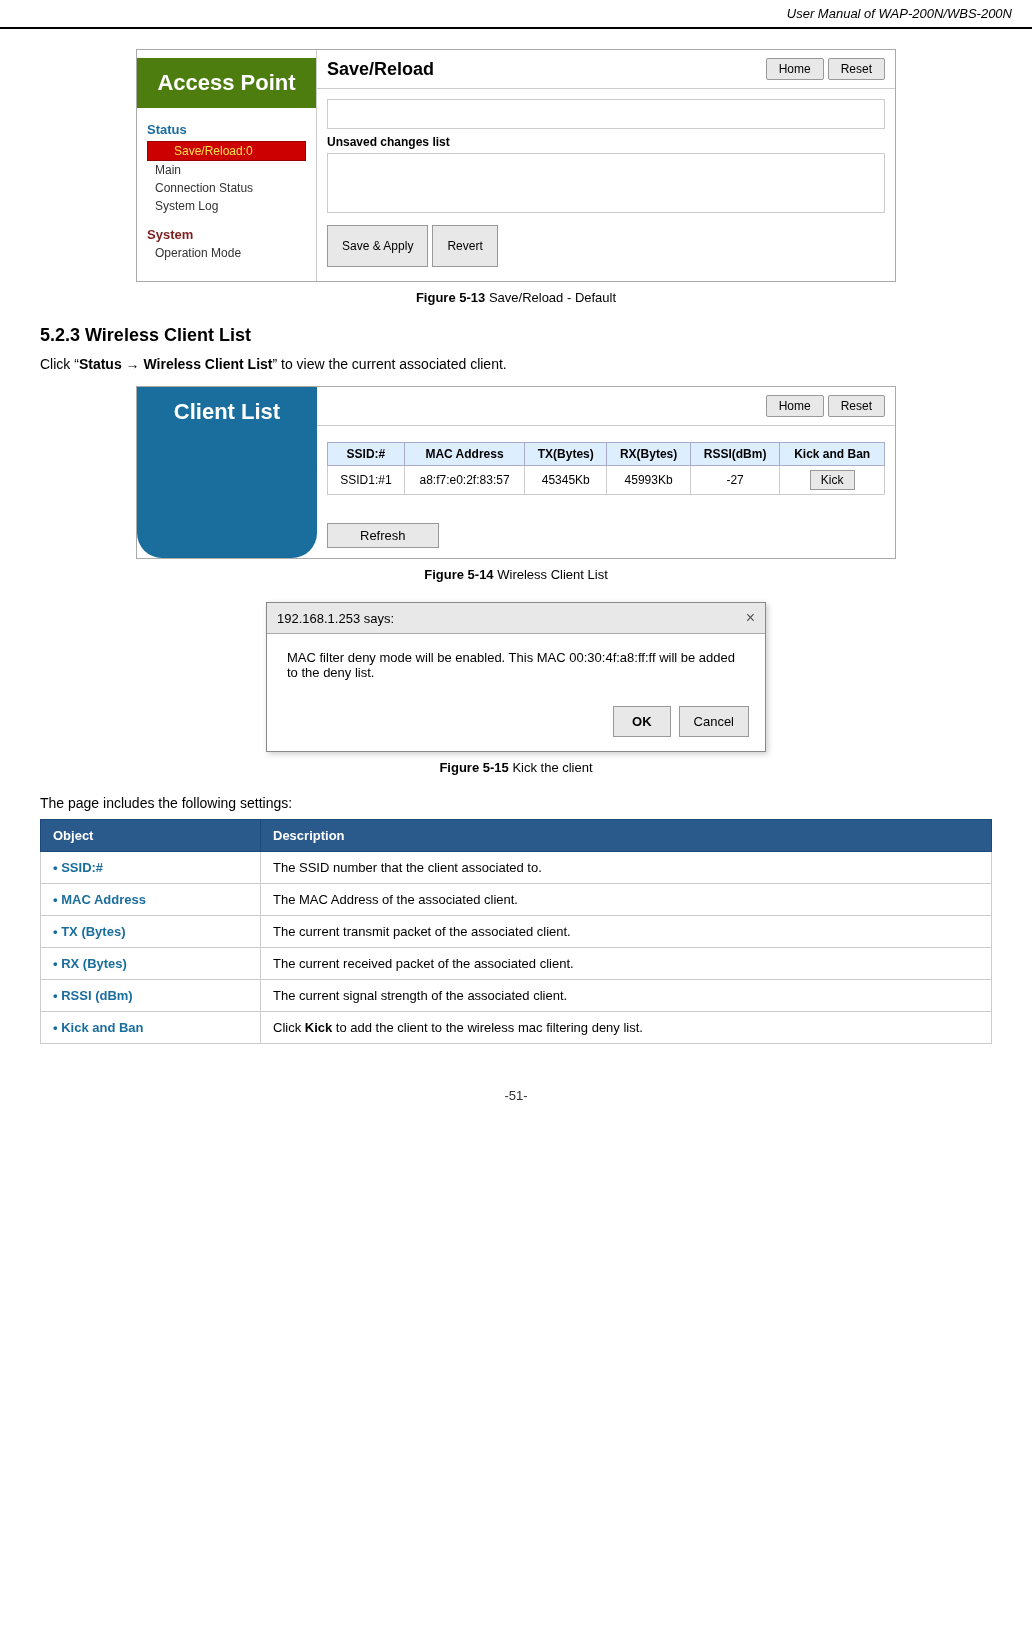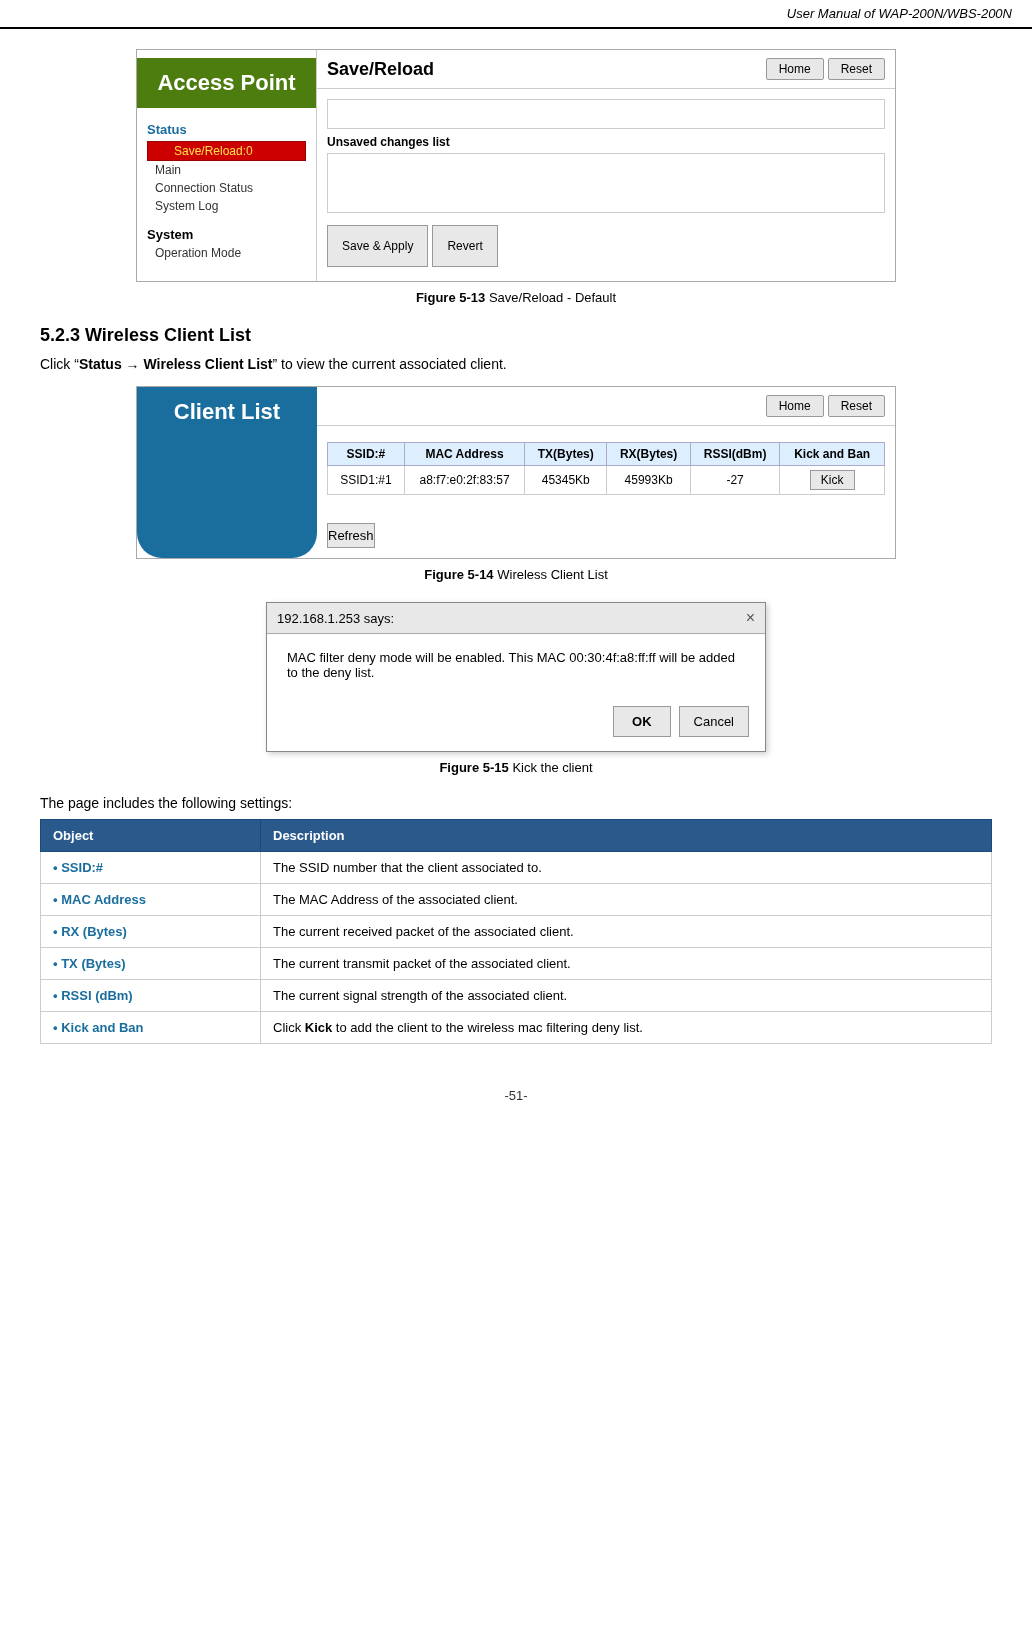--- a/index.html
+++ b/index.html
@@ -64,7 +64,7 @@
     }
 
     .sidebar-section-title {
-      color: #000000;
+      color: #7f1d1d;
       font-size: 13px;
       font-weight: bold;
       padding: 6px 10px 2px 10px;

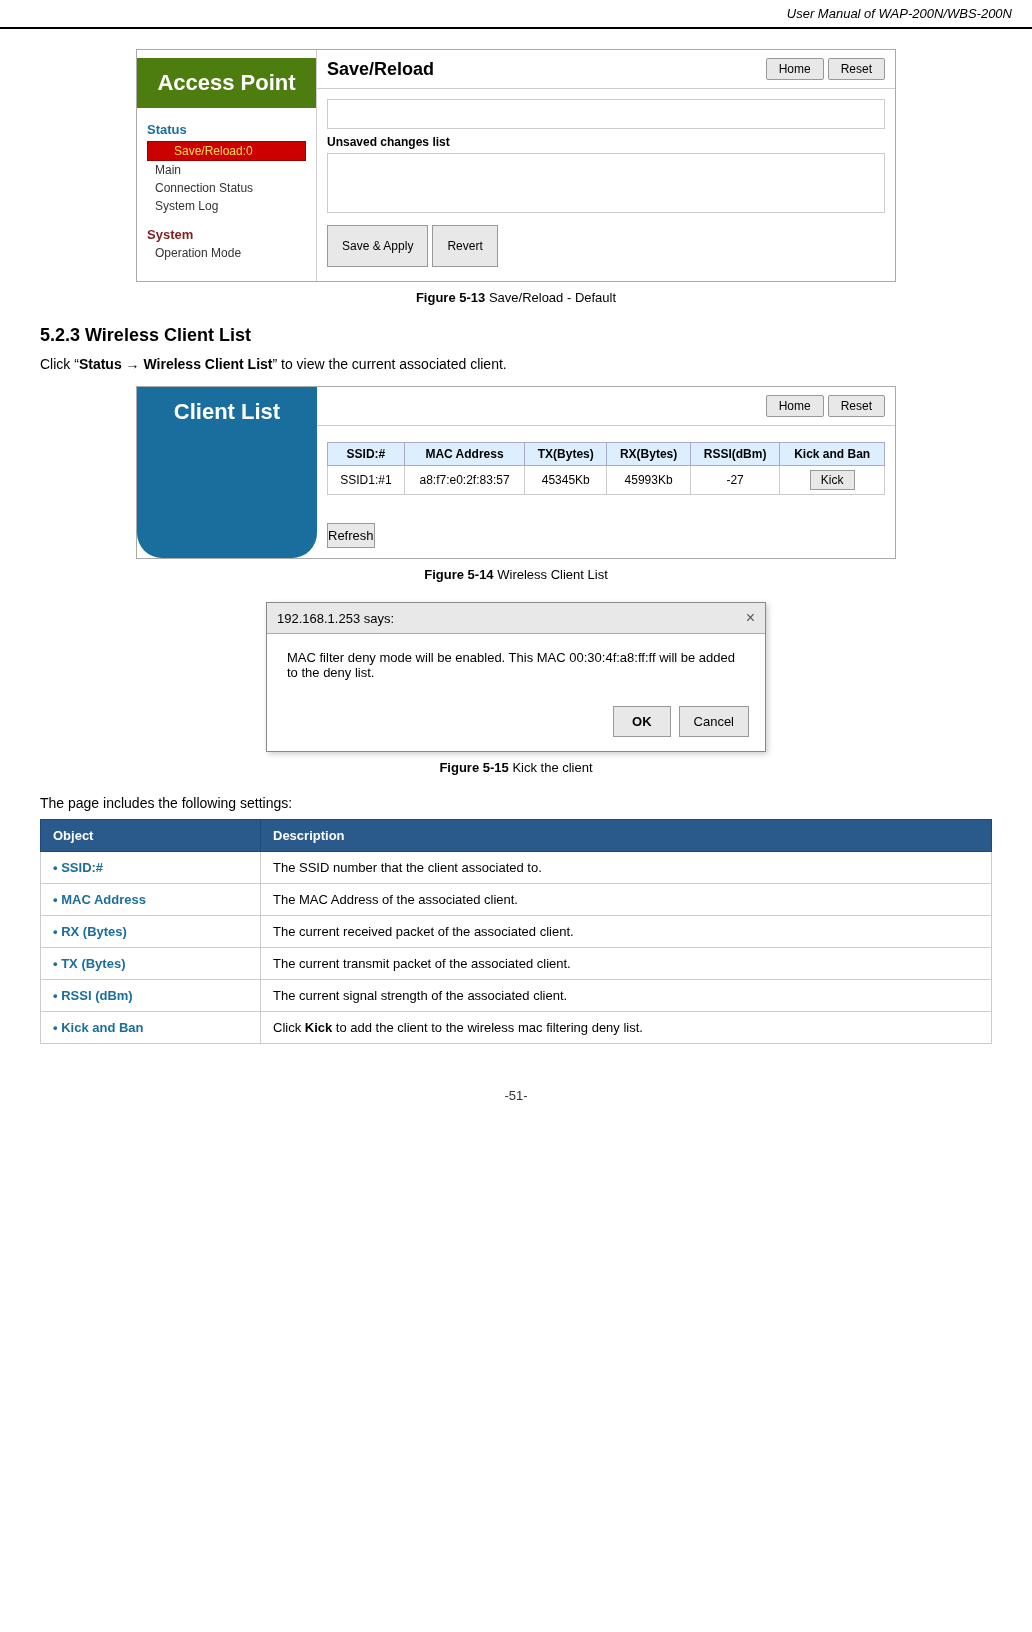--- a/index.html
+++ b/index.html
@@ -230,7 +230,7 @@
     .btn-refresh {
       border: 1px solid #999;
       background: #e8e8e8;
-      padding: 4px 0;
+      padding: 4px 32px;
       font-size: 13px;
       cursor: pointer;
       margin-top: 8px;

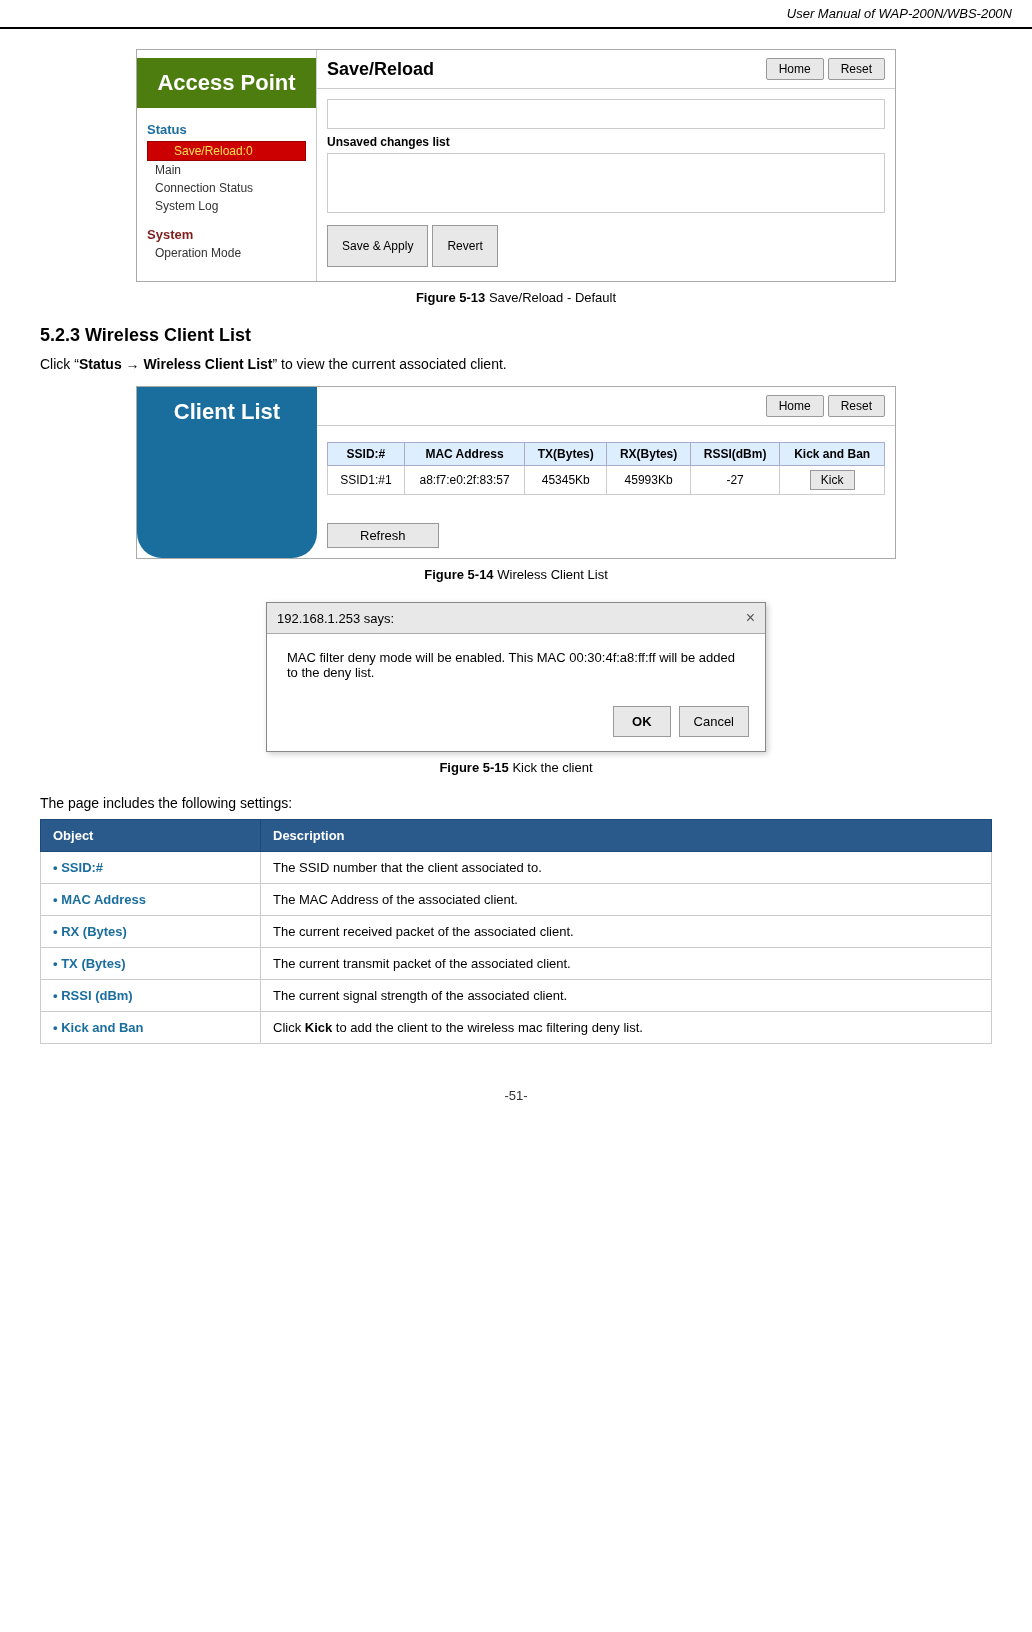--- a/index.html
+++ b/index.html
@@ -500,15 +500,15 @@
       </tr>
       <tr class="table-row">
         <td>
+          <span class="bullet-item">TX (Bytes)</span>
+        </td>
+        <td>The current transmit packet of the associated client.</td>
+      </tr>
+      <tr class="table-row">
+        <td>
           <span class="bullet-item">RX (Bytes)</span>
         </td>
         <td>The current received packet of the associated client.</td>
-      </tr>
-      <tr class="table-row">
-        <td>
-          <span class="bullet-item">TX (Bytes)</span>
-        </td>
-        <td>The current transmit packet of the associated client.</td>
       </tr>
       <tr class="table-row">
         <td>

